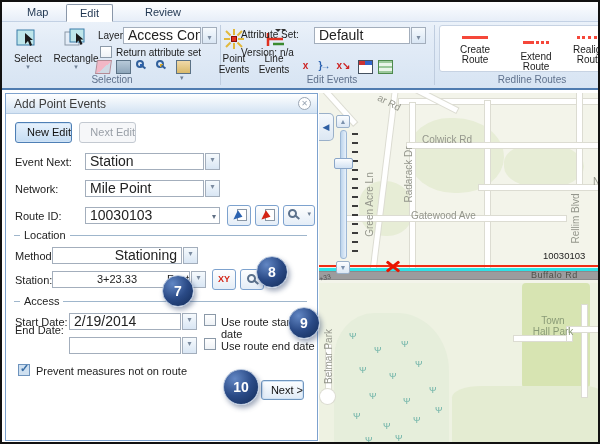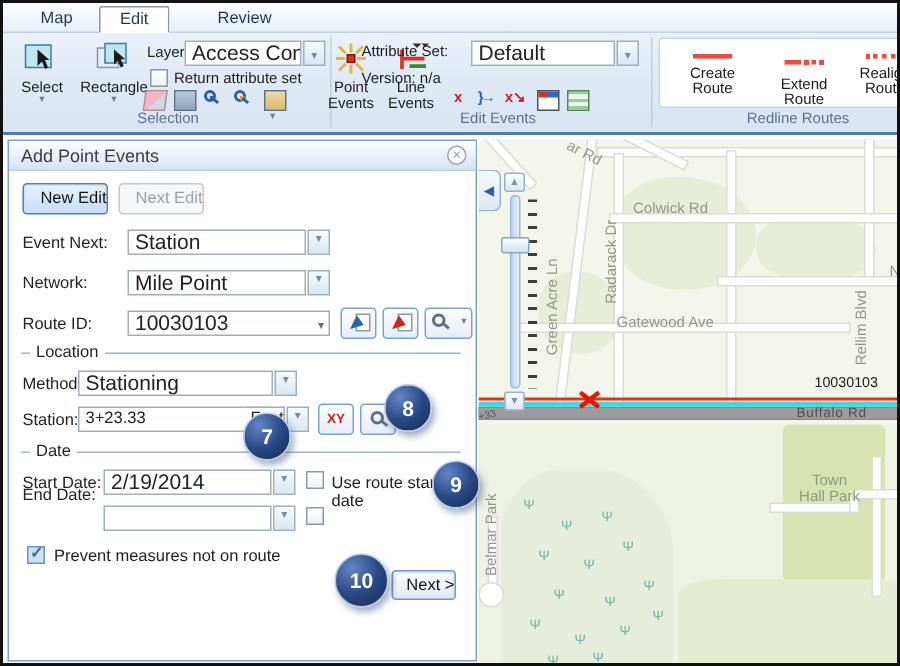--- a/index.html
+++ b/index.html
@@ -356,7 +356,7 @@
   <div class="section-label" style="left:14px; top:135px;">Location</div>
 
   <div class="flabel" style="left:9px; top:156px;">Method:</div>
-  <div class="combo" style="left:46px; top:153px; width:130px;">Stationing</div>
+  <div class="combo" style="left:46px; top:153px; width:130px;text-align:right;">Stationing</div>
   <div class="ddbtn" style="left:177px; top:153px;"></div>
 
   <div class="flabel" style="left:9px; top:180px;">Station:</div>

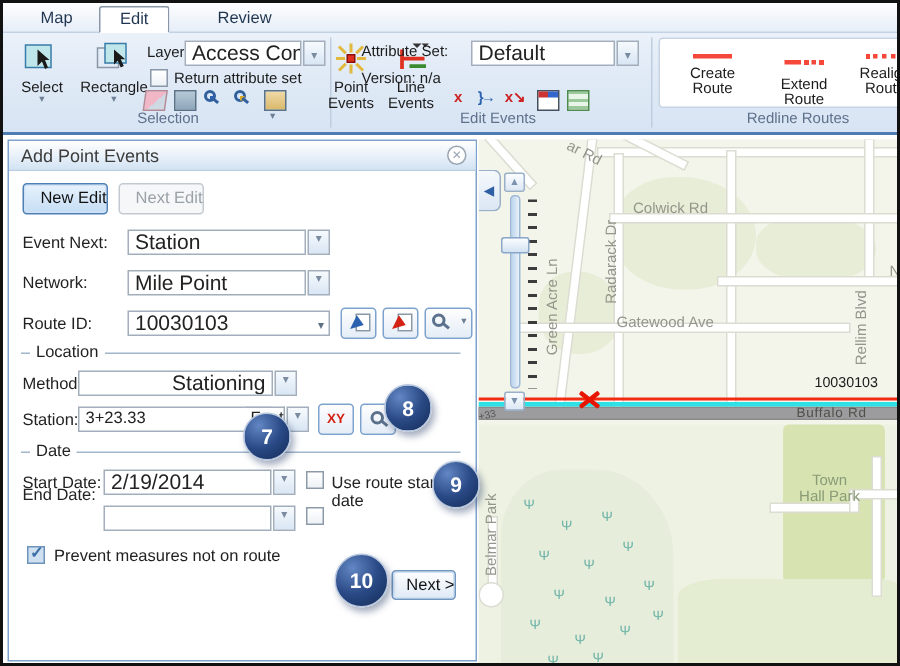--- a/index.html
+++ b/index.html
@@ -360,7 +360,7 @@
   <div class="ddbtn" style="left:177px; top:153px;"></div>
 
   <div class="flabel" style="left:9px; top:180px;">Station:</div>
-  <div class="input" style="left:46px; top:177px; width:130px;">3+23.33</div>
+  <div class="input" style="left:46px; top:177px; width:130px;text-align:center;">3+23.33</div>
   <div class="input" style="left:157px; top:177px; width:27px; border-left:none;">Feet</div>
   <div class="ddbtn" style="left:185px; top:177px;"></div>
   <div class="sq-btn" style="left:206px; top:175px;">

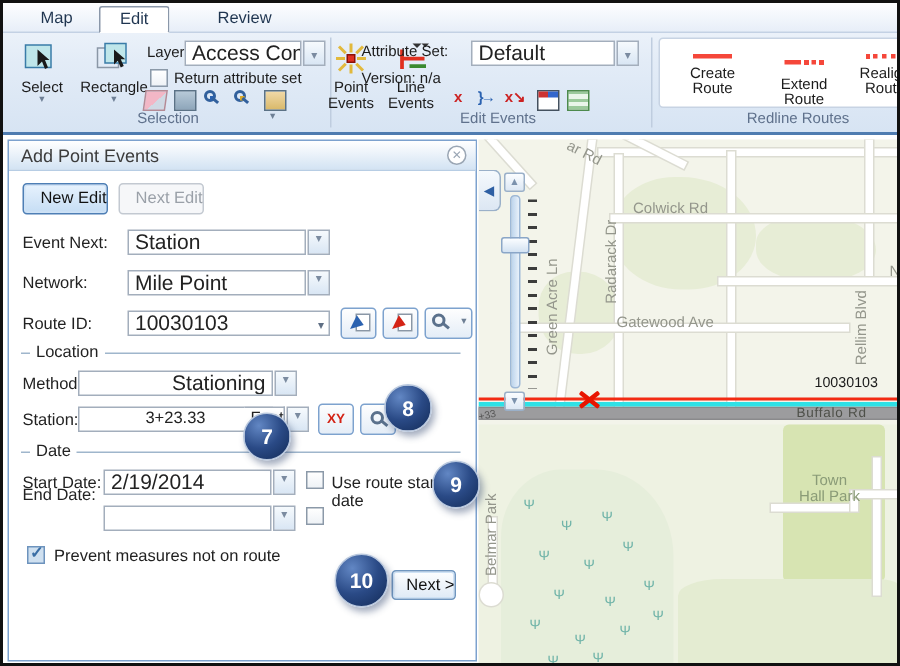--- a/index.html
+++ b/index.html
@@ -371,7 +371,7 @@
   </div>
 
   <div class="section-line" style="top:207px;"></div>
-  <div class="section-label" style="left:14px; top:201px;">Date</div>
+  <div class="section-label" style="left:14px; top:201px;">Access</div>
 
   <div class="flabel" style="left:9px; top:222px;">Start Date:</div>
   <div class="combo" style="left:63px; top:219px; width:112px;">2/19/2014</div>

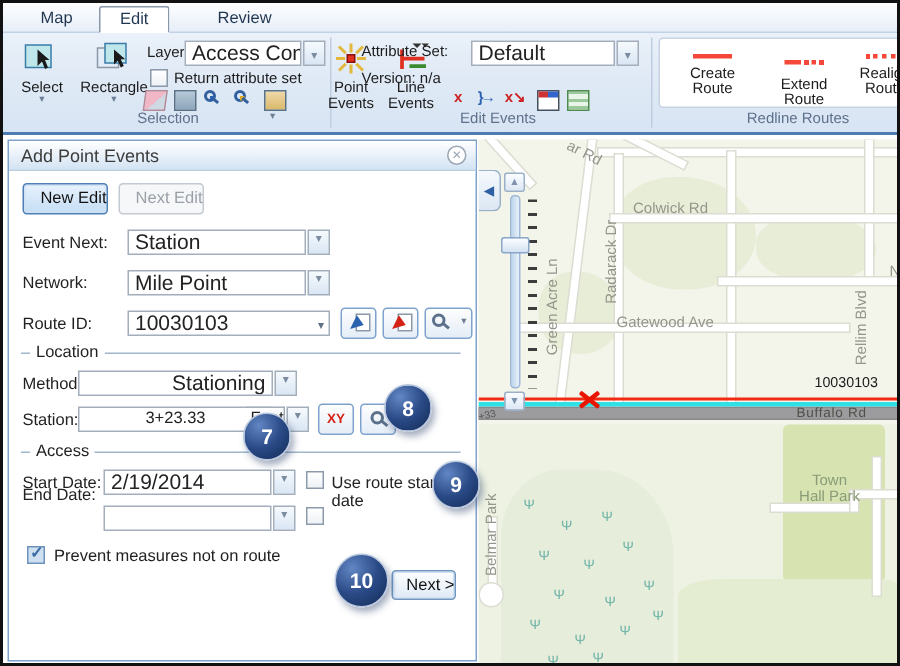--- a/index.html
+++ b/index.html
@@ -383,6 +383,7 @@
   <div class="combo" style="left:63px; top:243px; width:112px;"></div>
   <div class="ddbtn" style="left:176px; top:243px;"></div>
   <div class="cb" style="left:198px; top:244px;"></div>
+  <div class="flabel" style="left:215px; top:246px;">Use route end date</div>
 
   <div class="cb checked" style="left:12px; top:270px;"></div>
   <div class="flabel" style="left:30px; top:271px;">Prevent measures not on route</div>

